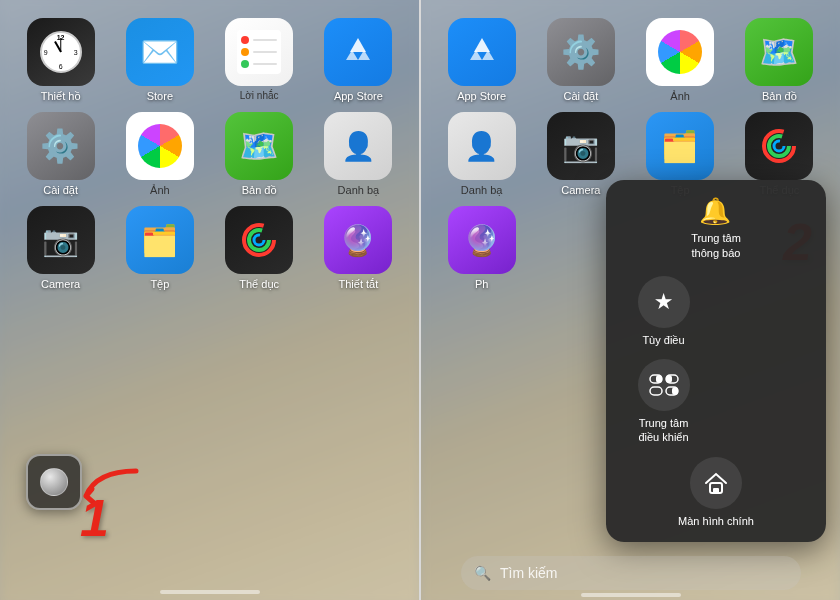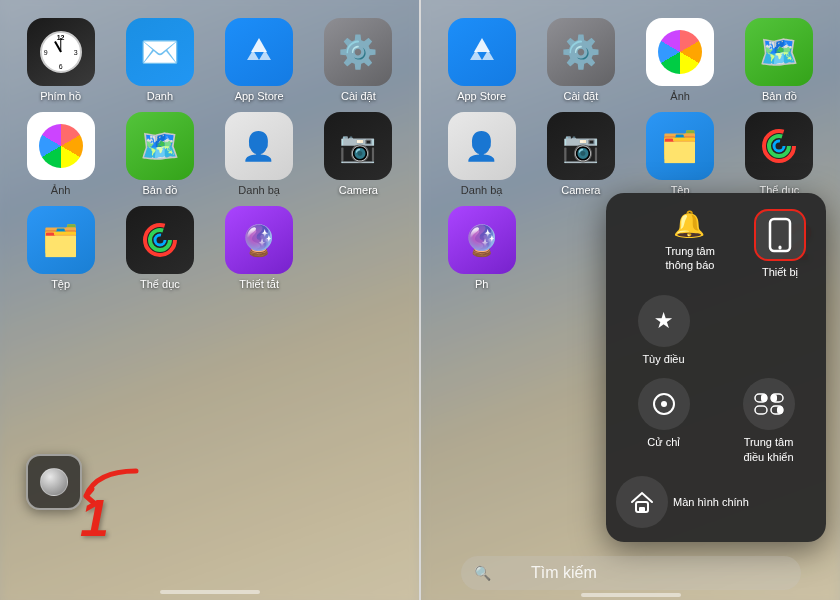--- a/index.html
+++ b/index.html
@@ -357,7 +357,7 @@
           <div class="clock-hand-m"></div>
         </div>
       </div>
-      <span class="app-label">Phím hồ</span>
+      <span class="app-label">Thiết hồ</span>
     </div>
 
     <div class="app-item">

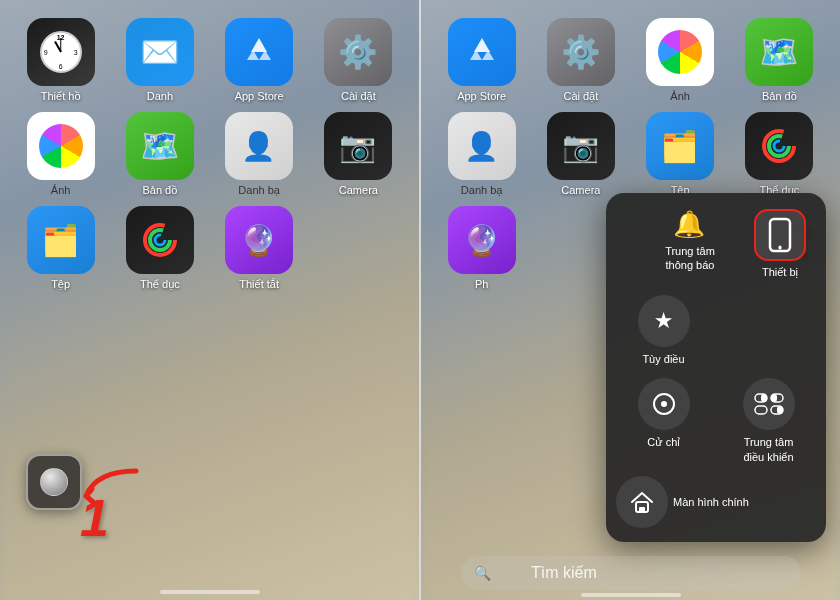--- a/index.html
+++ b/index.html
@@ -364,7 +364,7 @@
       <div class="app-icon icon-mail" style="background:linear-gradient(145deg,#1a8fe3,#2196f3);">
         <div style="font-size:32px;">✉️</div>
       </div>
-      <span class="app-label">Danh</span>
+      <span class="app-label">Store</span>
     </div>
 
 

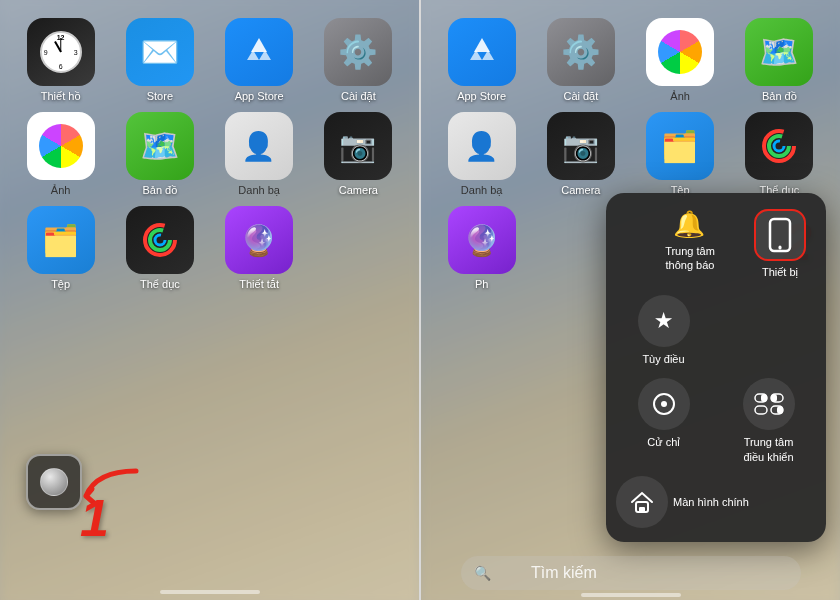--- a/index.html
+++ b/index.html
@@ -368,6 +368,25 @@
     </div>
 
 
+    <div class="app-item">
+      <div class="app-icon" style="background:linear-gradient(145deg,#fff,#f0f0f0); padding:10px;">
+        <div class="reminders-inner">
+          <div class="reminder-row">
+              <div class="reminder-dot" style="background:#ff3b30;"></div>
+              <div class="reminder-line"></div>
+            </div>
+          <div class="reminder-row">
+              <div class="reminder-dot" style="background:#ff9500;"></div>
+              <div class="reminder-line"></div>
+            </div>
+          <div class="reminder-row">
+              <div class="reminder-dot" style="background:#34c759;"></div>
+              <div class="reminder-line"></div>
+            </div>
+        </div>
+      </div>
+      <span class="app-label" style="color:#333;text-shadow:none;font-size:10px;">Lời nhắc</span>
+    </div>
 
     <div class="app-item">
       <div class="app-icon icon-appstore" style="justify-content:center;">

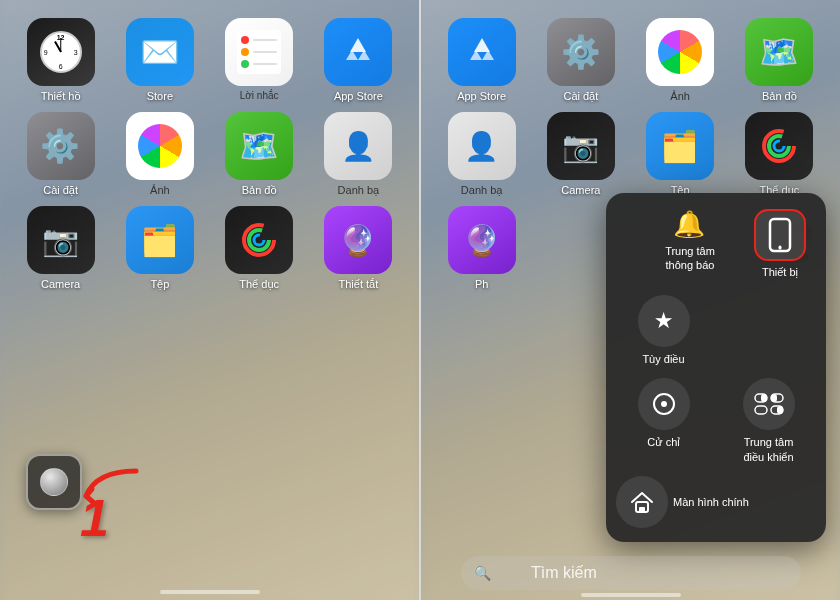--- a/index.html
+++ b/index.html
@@ -569,16 +569,6 @@
         <span class="menu-item-label">Trung tâm<br>thông báo</span>
       </div>
 
-      <div style="display:flex;flex-direction:column;align-items:center;gap:4px;">
-        <div style="width:52px;height:52px;border:2.5px solid #e8251a;border-radius:14px;background:rgba(80,80,80,0.6);display:flex;align-items:center;justify-content:center;">
-          <svg width="28" height="36" viewBox="0 0 28 36" fill="none">
-            <rect x="4" y="2" width="20" height="32" rx="4" stroke="white" stroke-width="2.5" fill="none"></rect>
-            <line x1="14" y1="30" x2="14" y2="30" stroke="white" stroke-width="3" stroke-linecap="round"></line>
-            <circle cx="14" cy="31" r="1.5" fill="white"></circle>
-          </svg>
-        </div>
-        <span class="menu-item-label">Thiết bị</span>
-      </div>
     </div>
 
     <div class="menu-item">

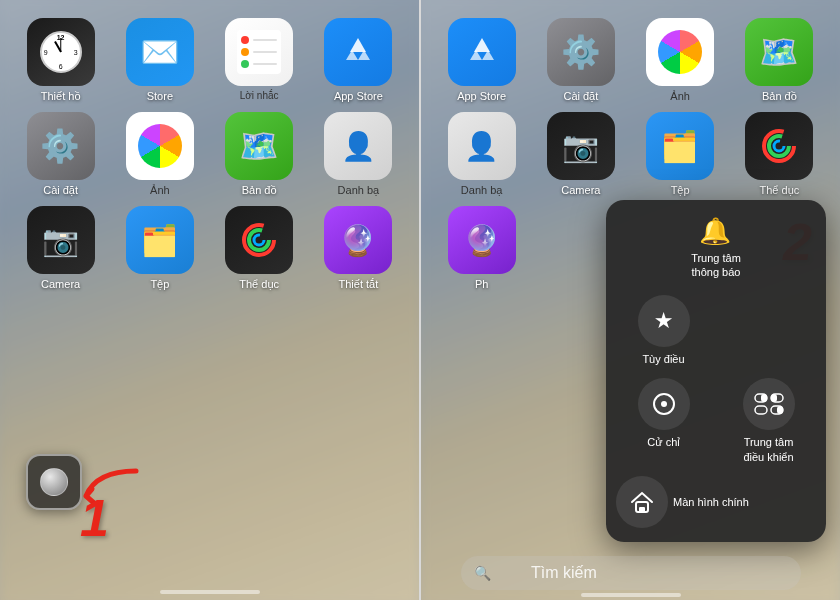--- a/index.html
+++ b/index.html
@@ -580,15 +580,6 @@
 
     <div style=""></div>
 
-    <div class="menu-item">
-      <div class="menu-icon-circle">
-        <svg width="28" height="28" viewBox="0 0 28 28" fill="none">
-          <circle cx="14" cy="14" r="10" fill="none" stroke="white" stroke-width="2"></circle>
-          <circle cx="14" cy="14" r="3" fill="white"></circle>
-        </svg>
-      </div>
-      <span class="menu-item-label">Cử chỉ</span>
-    </div>
 
     <div class="menu-item">
       <div class="menu-icon-circle">

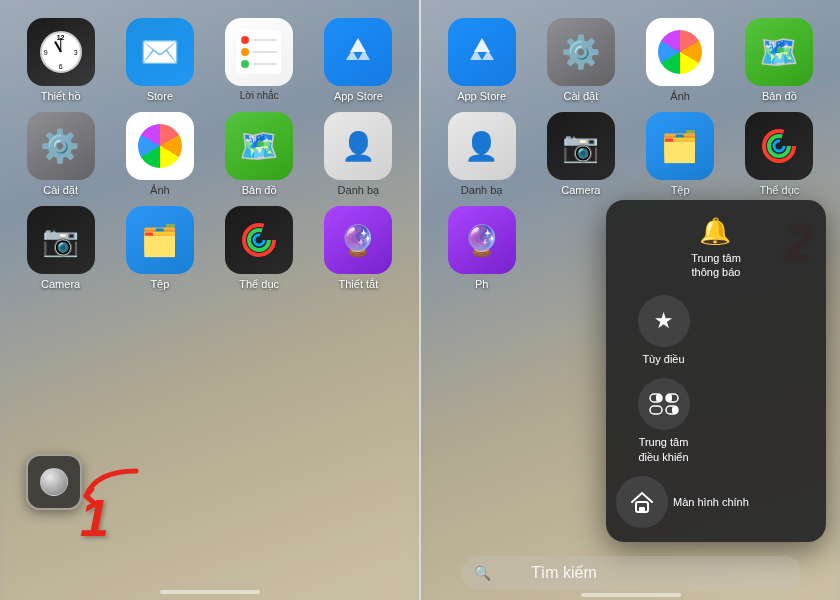--- a/index.html
+++ b/index.html
@@ -235,7 +235,7 @@
     .menu-item-full {
       grid-column: 1 / -1;
       display: flex;
-      flex-direction: row;
+      flex-direction: column;
       align-items: center;
       gap: 5px;
     }

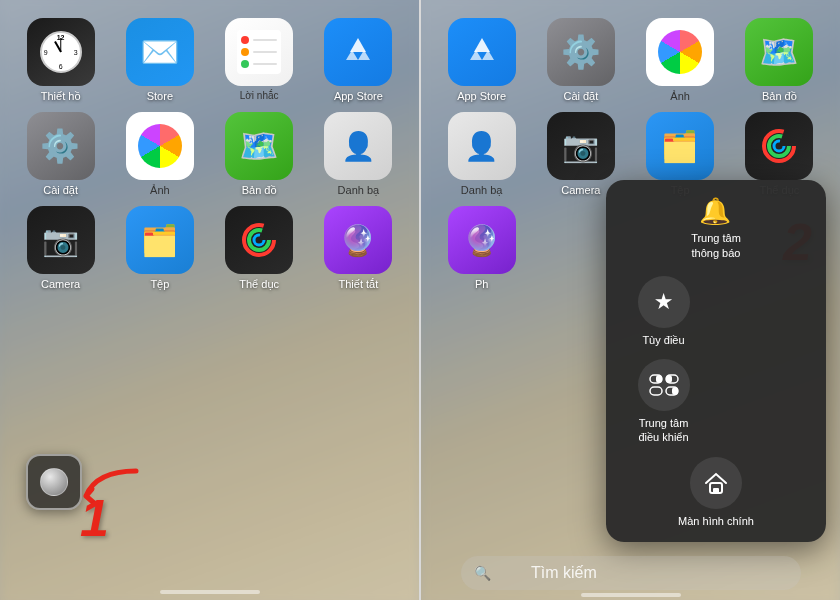--- a/index.html
+++ b/index.html
@@ -256,9 +256,8 @@
       gap: 8px;
     }
     .search-bar-text {
-      font-size: 16px;
+      font-size: 14px;
       color: rgba(255,255,255,0.85);
-      margin-left: 31px;
     }
 
     

